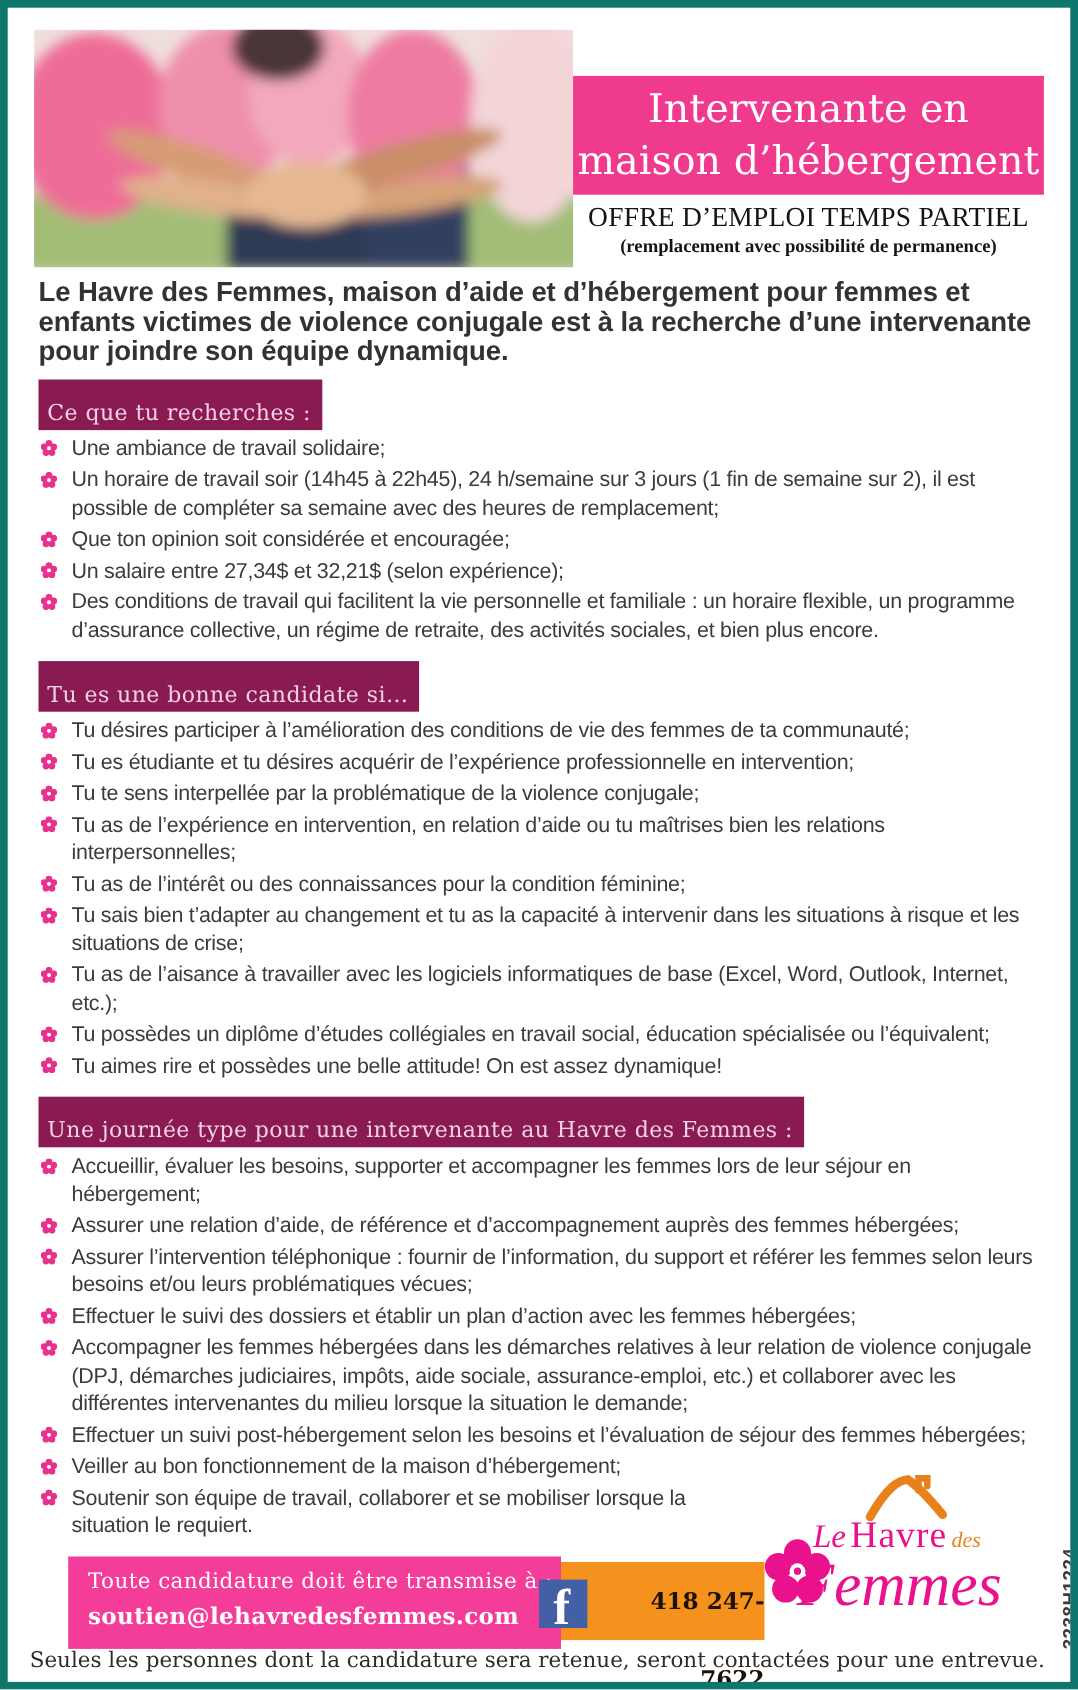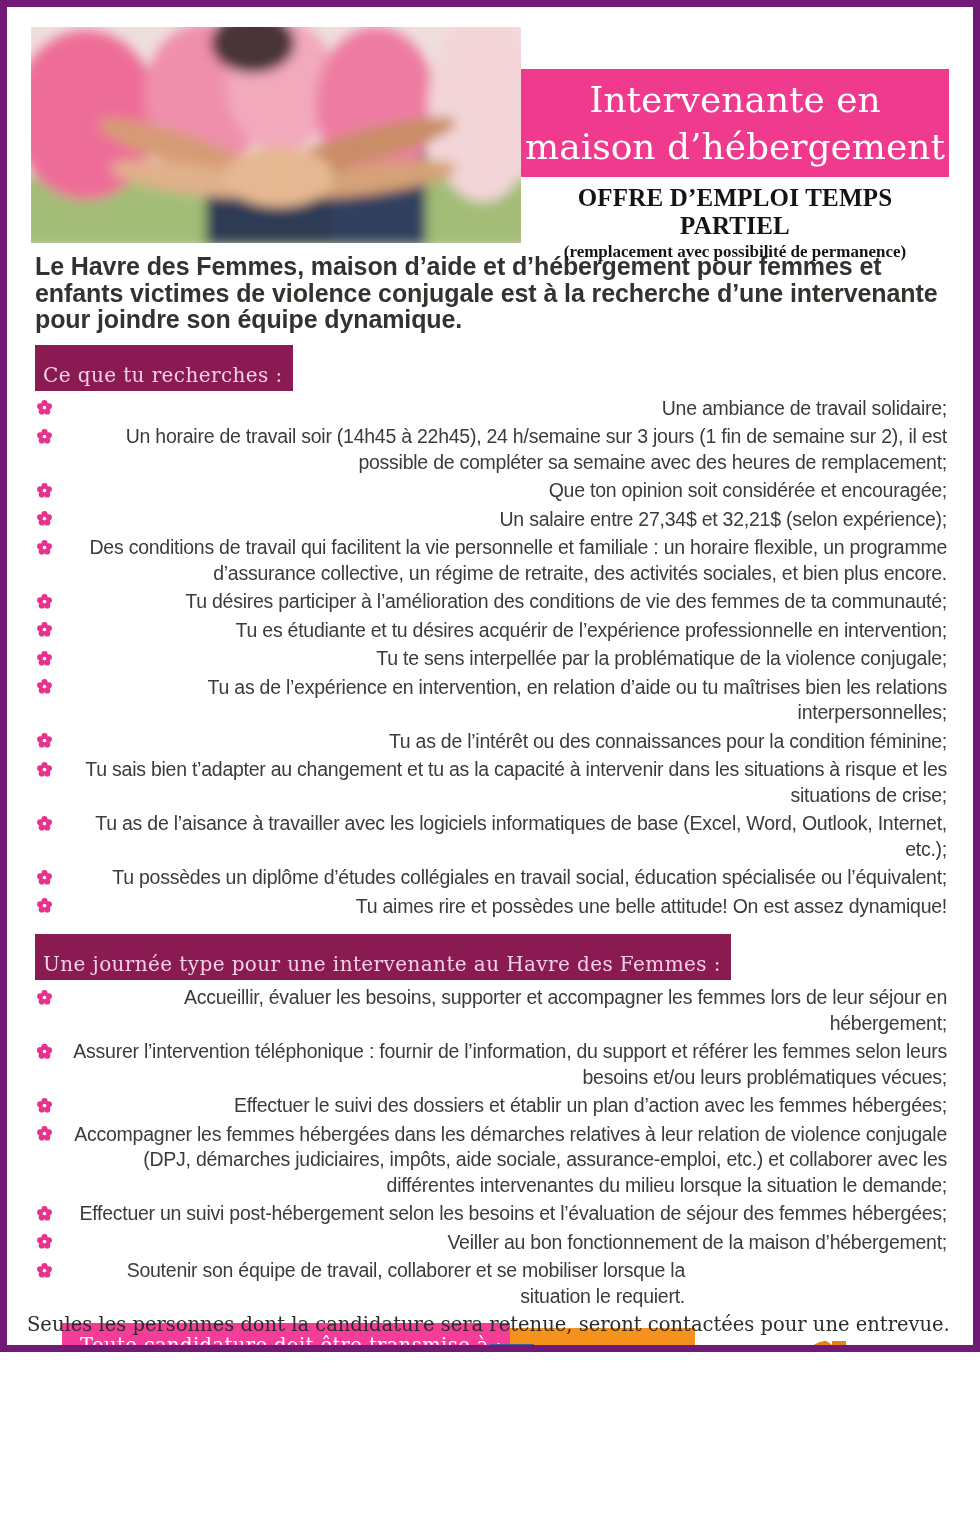--- a/index.html
+++ b/index.html
@@ -4,8 +4,8 @@
 <style>
   html,body{margin:0;padding:0;background:#ffffff;}
   body{width:980px;height:1536px;font-family:"Liberation Sans",sans-serif;}
-  .frame{position:relative;box-sizing:border-box;width:980px;height:1352px;
-         border:7px solid #701a75;background:#fff;overflow:hidden;}
+  .frame{position:relative;box-sizing:border-box;width:980px;height:1536px;
+         border:7px solid #0f766e;background:#fff;overflow:hidden;}
 
   
   .top-row{position:relative;height:216px;margin:20px 24px 0 24px;}

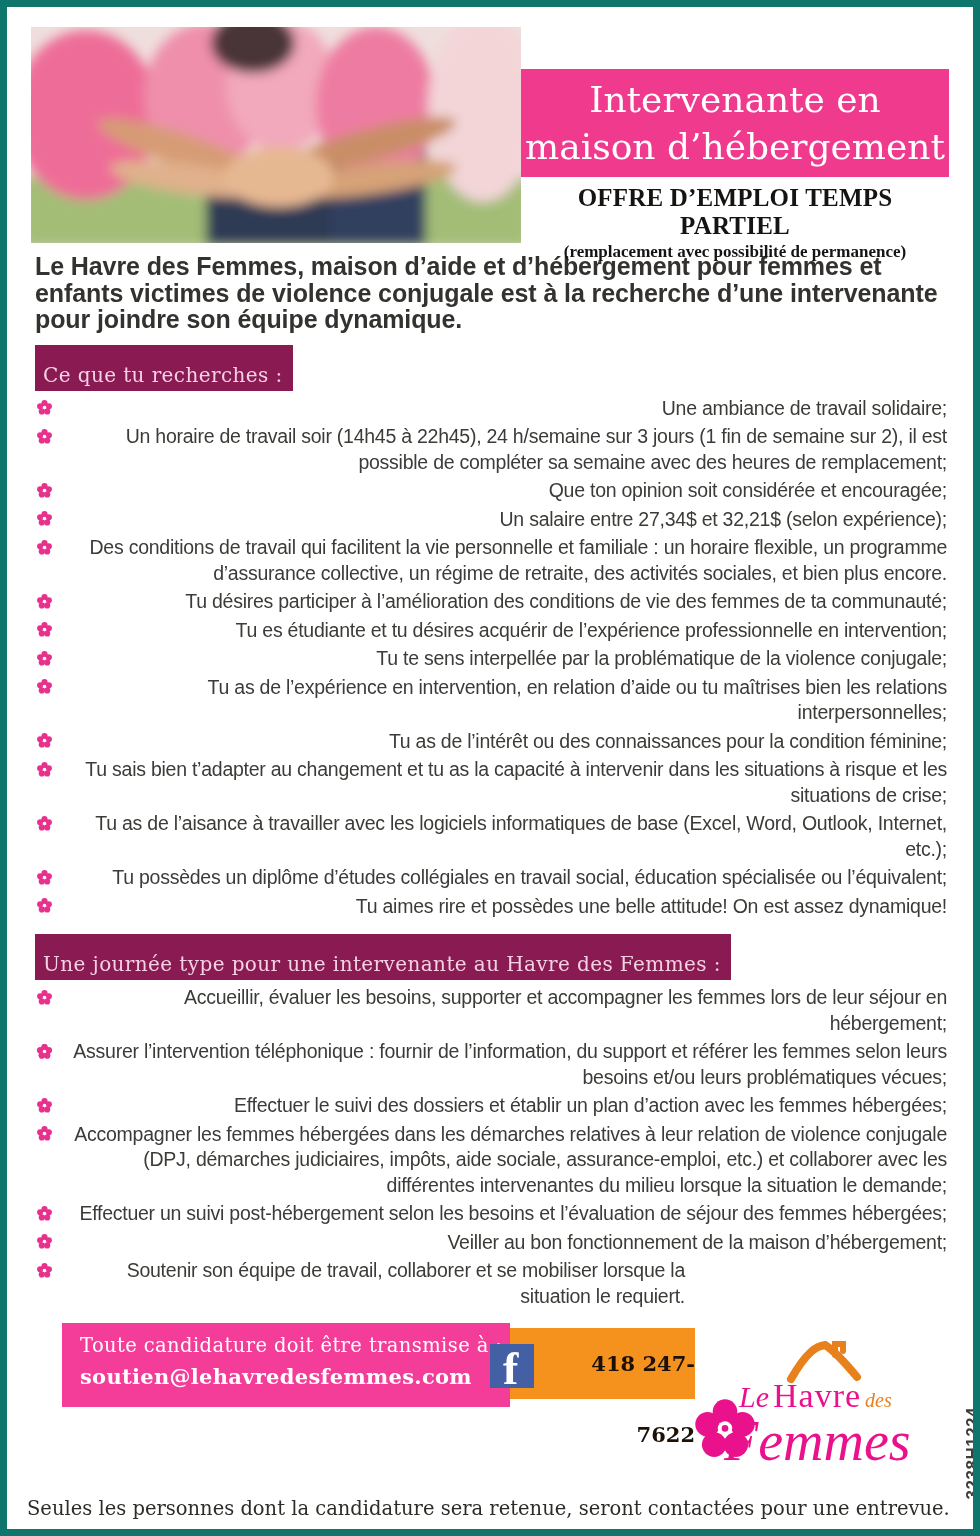--- a/index.html
+++ b/index.html
@@ -15,7 +15,7 @@
              font-family:"DejaVu Serif",serif;font-size:36px;line-height:47px;
              text-align:center;display:flex;flex-direction:column;justify-content:center;}
   .subtitle{margin-top:7px;text-align:center;font-family:"Liberation Serif",serif;
-            font-weight:bold;font-size:25px;color:#161412;letter-spacing:.2px;}
+            font-weight:normal;font-size:25px;color:#161412;letter-spacing:.2px;}
   .subtitle-note{text-align:center;font-family:"Liberation Serif",serif;font-weight:bold;
                  font-size:17px;color:#161412;margin-top:2px;}
 

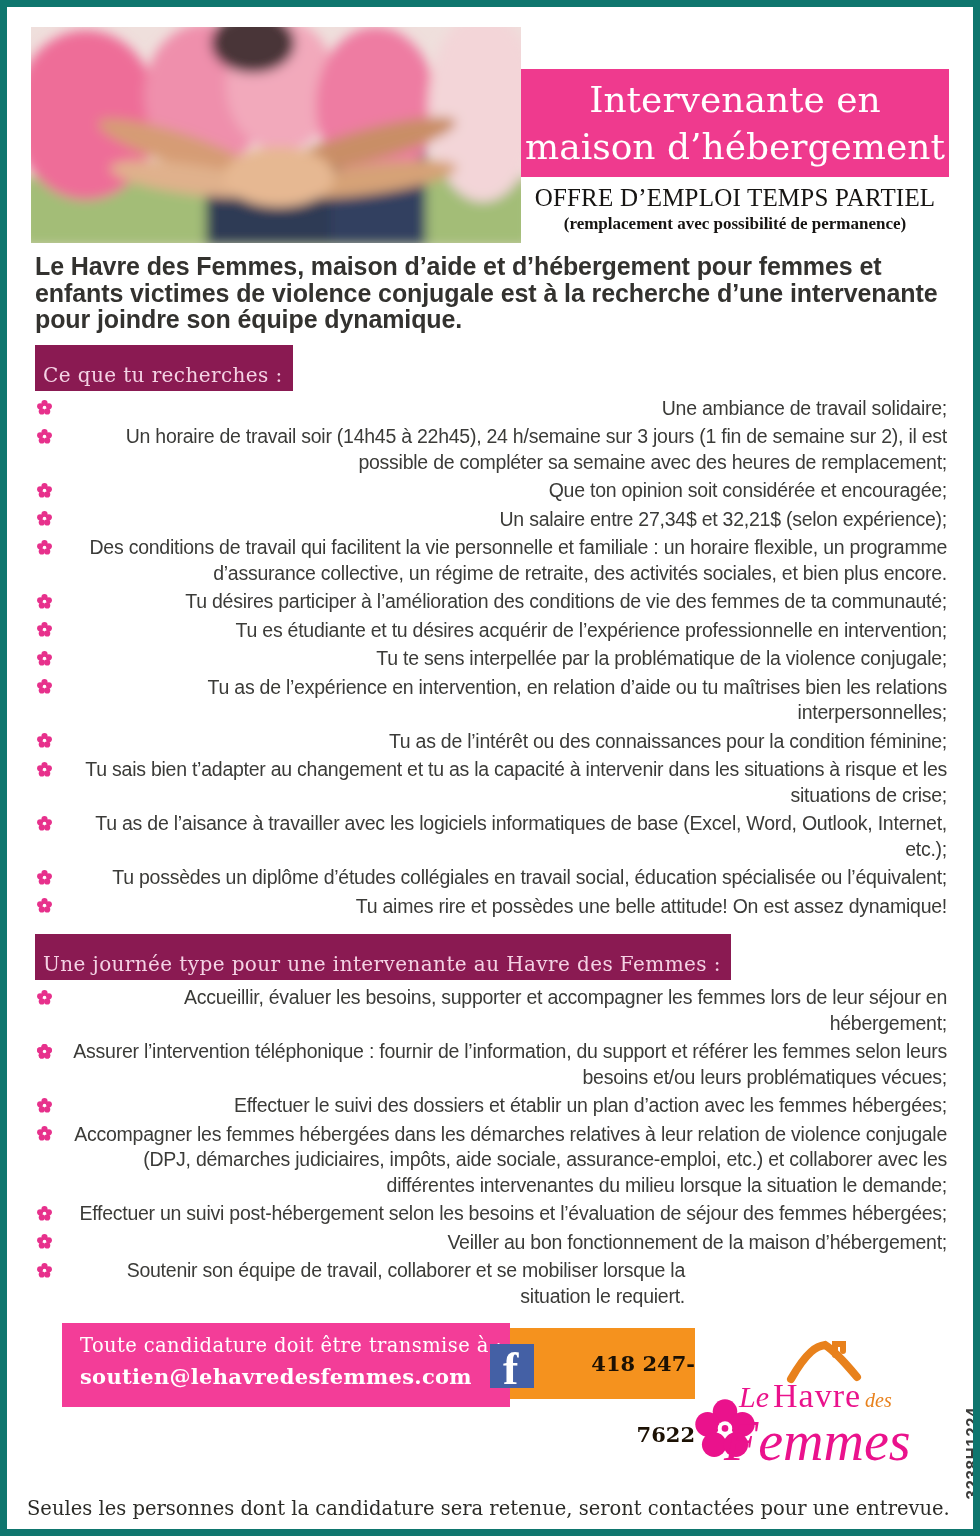--- a/index.html
+++ b/index.html
@@ -25,7 +25,7 @@
   .sec-header{display:inline-block;background:#8a1a52;color:#f4d2e4;
               font-family:"DejaVu Serif",serif;font-size:20px;letter-spacing:.4px;
               padding:18px 10px 4px 8px;margin:12px 0 5px 0;}
-  ul.bullets{list-style:none;margin:0;padding:0;text-align:right;}
+  ul.bullets{list-style:none;margin:0;padding:0;}
   ul.bullets li{position:relative;padding-left:30px;margin:0 0 3px 0;
                 font-size:19.5px;line-height:25.5px;color:#3b3b38;letter-spacing:-0.25px;}
   ul.bullets li .flower{position:absolute;left:2px;top:4.5px;width:15px;height:15px;}

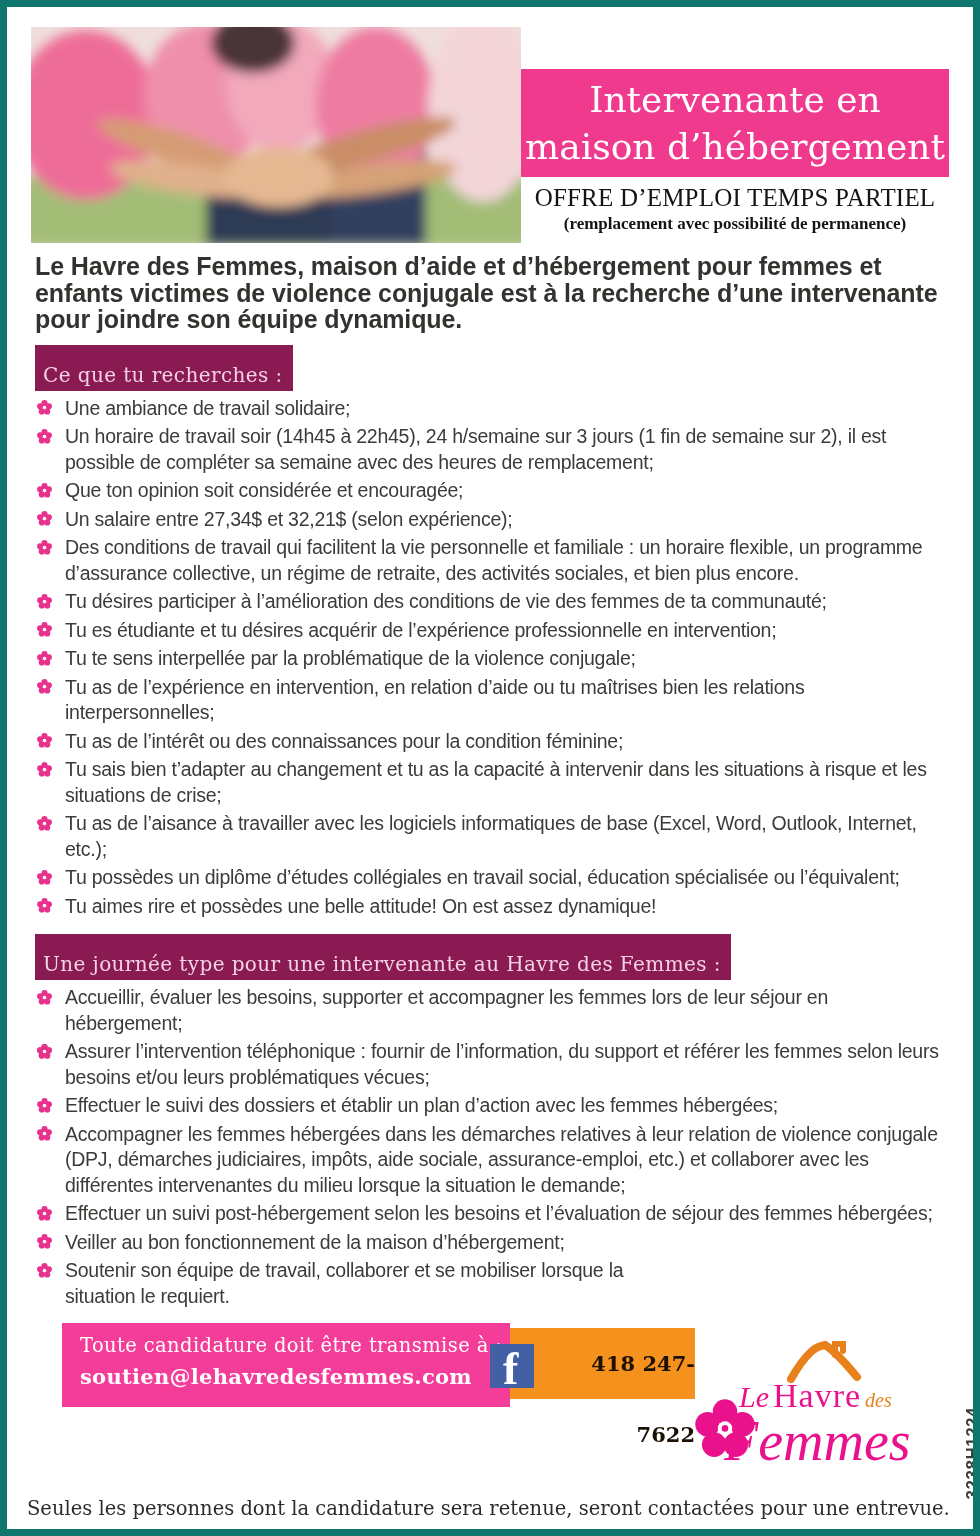--- a/index.html
+++ b/index.html
@@ -181,6 +181,7 @@
         </li>
       </ul>
 
+    <div class="sec-header">Tu es une bonne candidate si…</div>
     <ul class="bullets">
 
         <li>

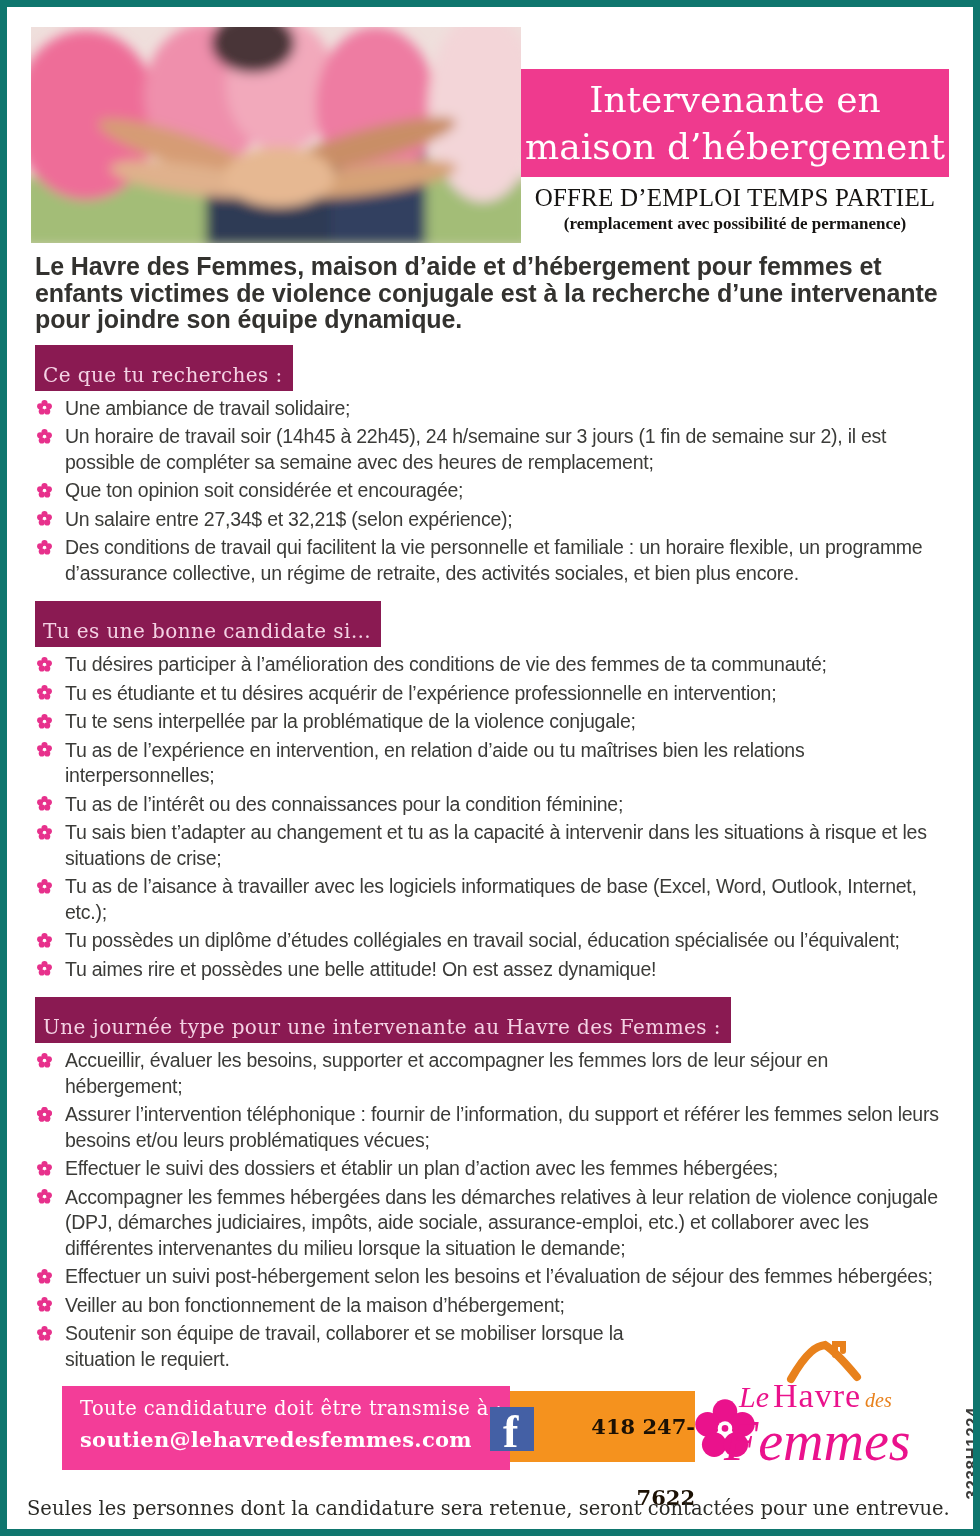--- a/index.html
+++ b/index.html
@@ -339,6 +339,7 @@
             </g>
             <circle cx="10" cy="9.8" r="2.1" fill="#ffffff"></circle>
           </svg>
+          <span>Assurer une relation d’aide, de référence et d’accompagnement auprès des femmes hébergées;</span>
         </li>
 
 

